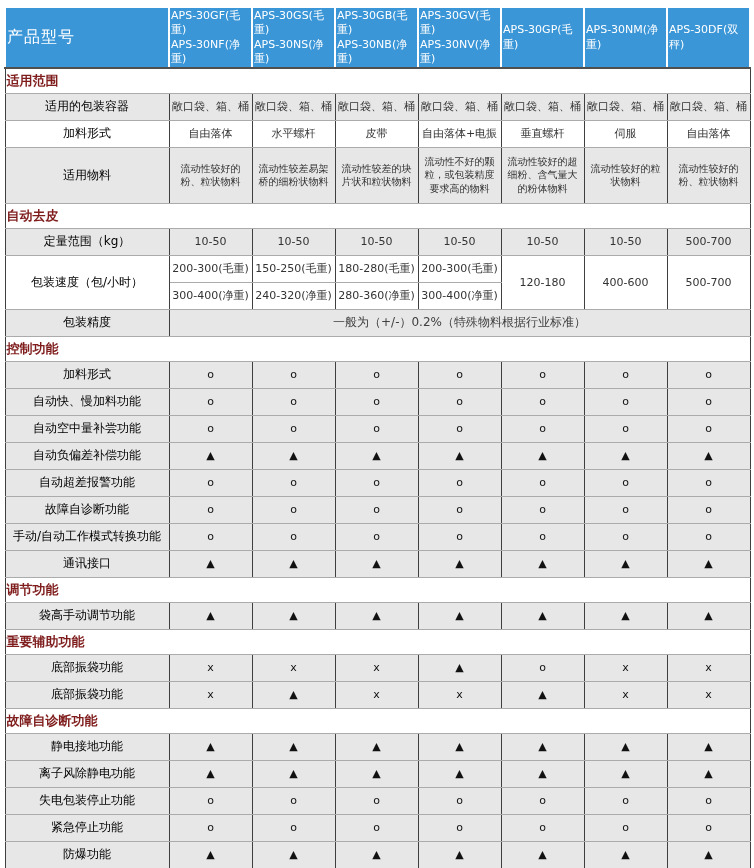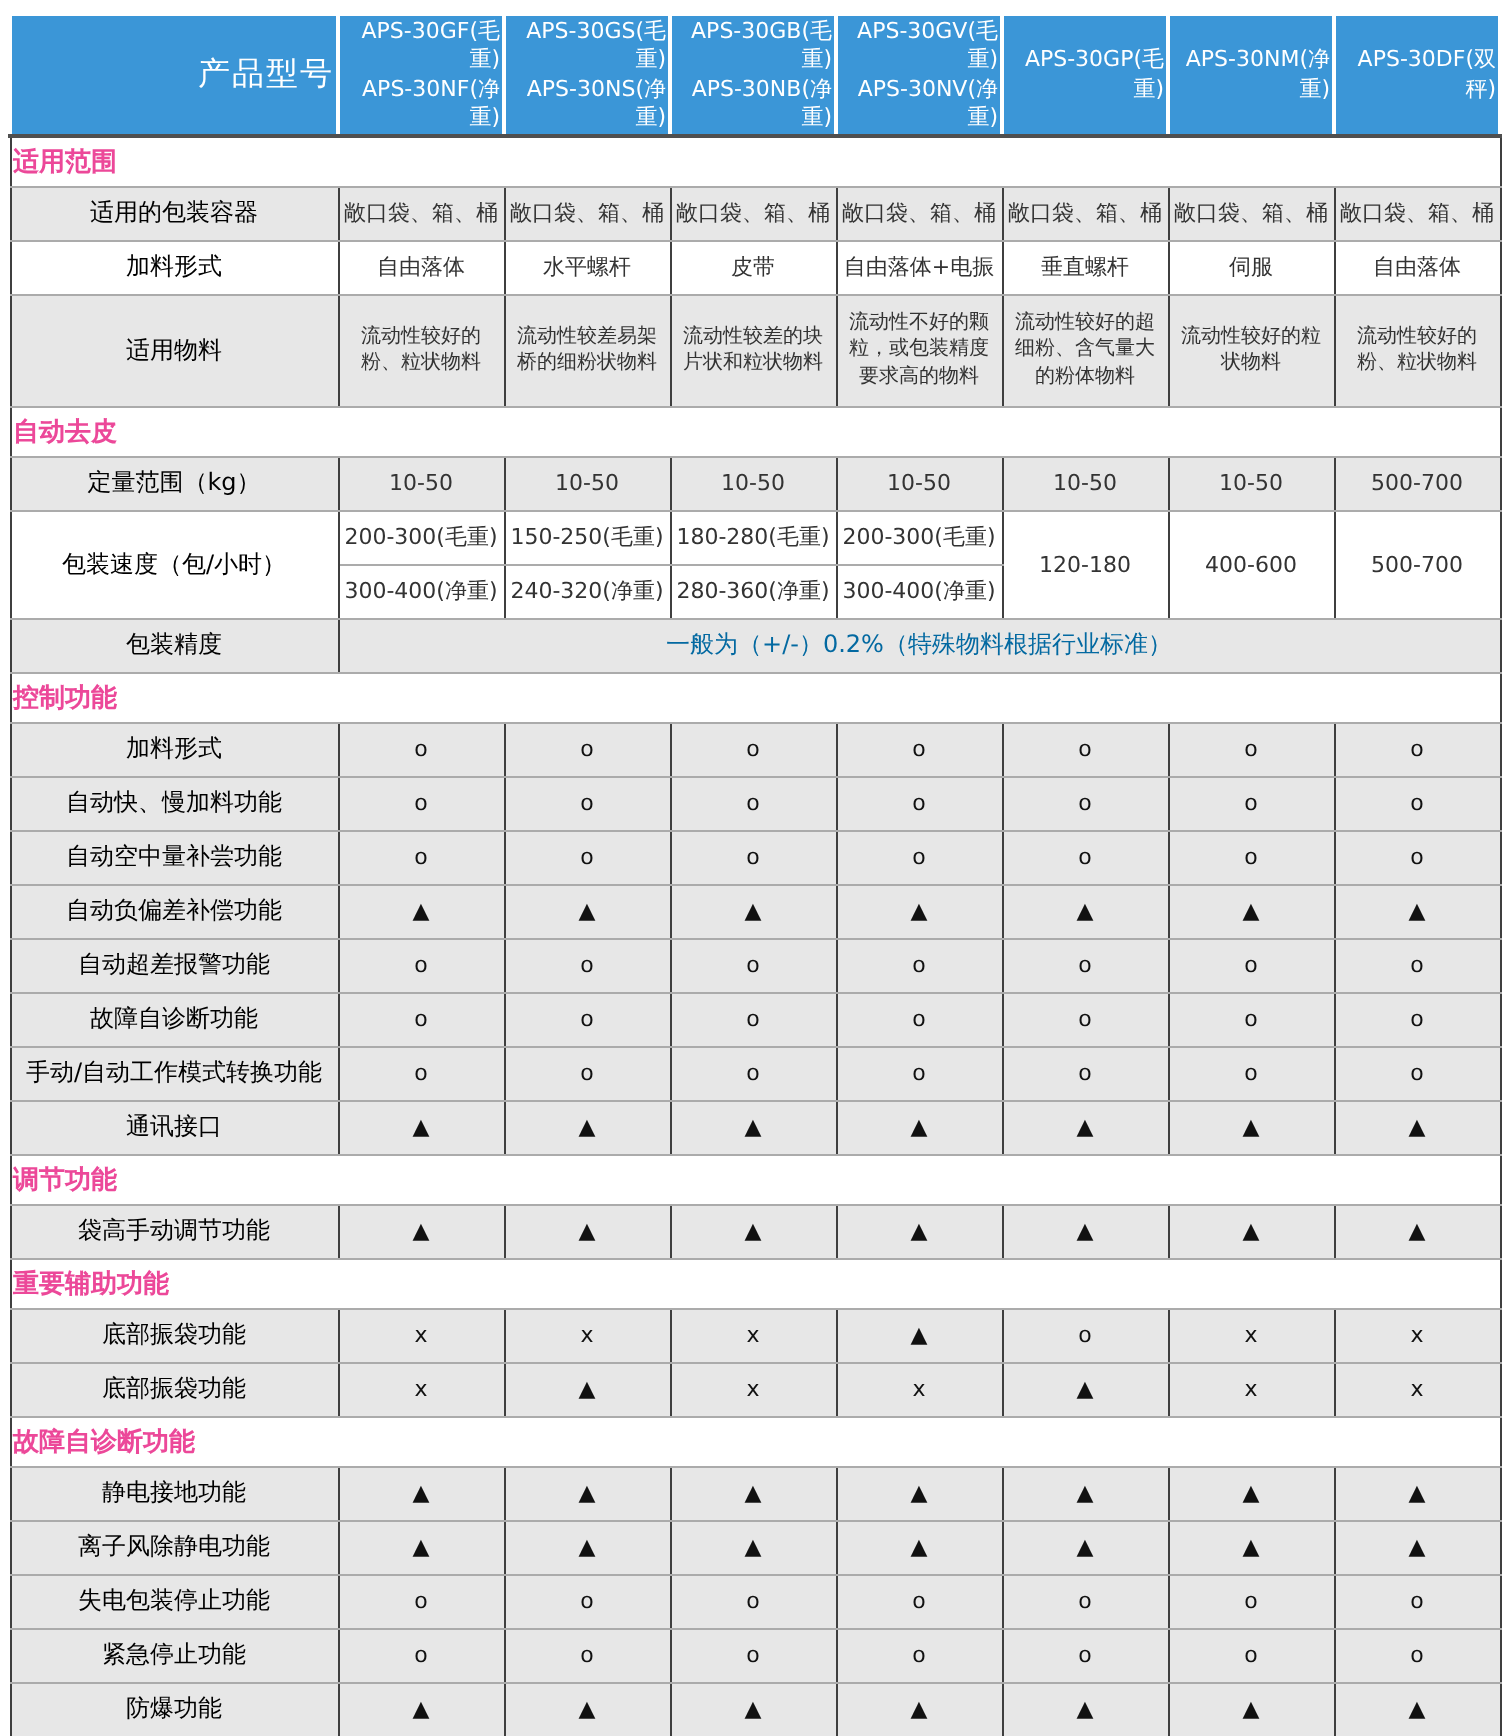--- a/index.html
+++ b/index.html
@@ -24,7 +24,7 @@
     padding:1px 1px;
     border:2px solid #ffffff;
     border-bottom:2px solid #4f4f4f;
-    text-align:right;
+    text-align:left;
     vertical-align:middle;
   }
   thead th.plabel{font-size:16px;font-weight:normal;letter-spacing:1px;}

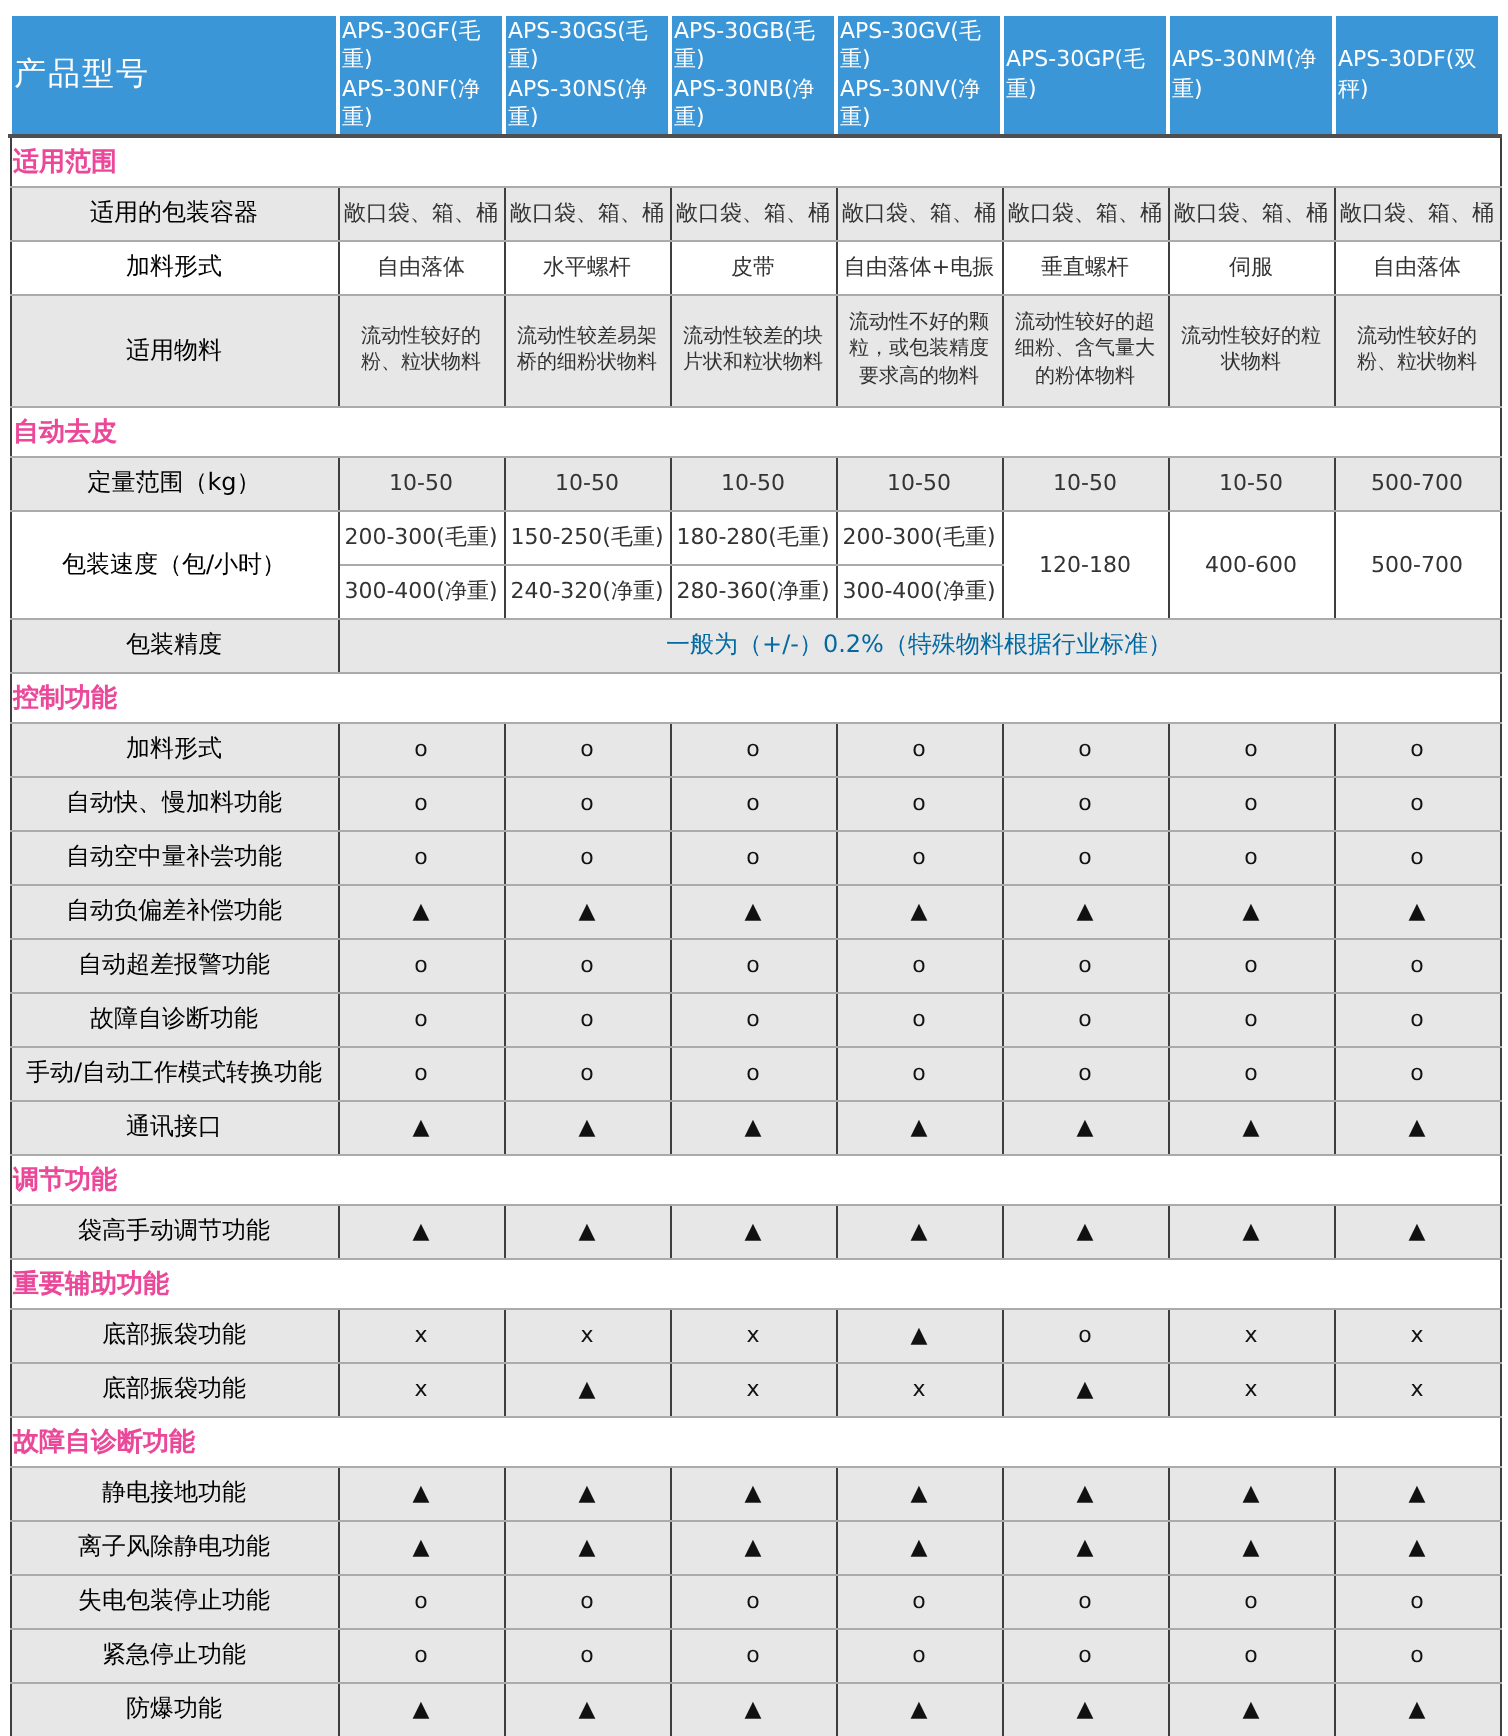--- a/index.html
+++ b/index.html
@@ -47,7 +47,7 @@
     text-align:left;
     font-weight:bold;
     font-size:13px;
-    color:#ec4899;
+    color:#7f1d1d;
     height:25px;
   }
   td.rlabel{font-size:12px;color:#000000;white-space:nowrap;padding:0 2px;}

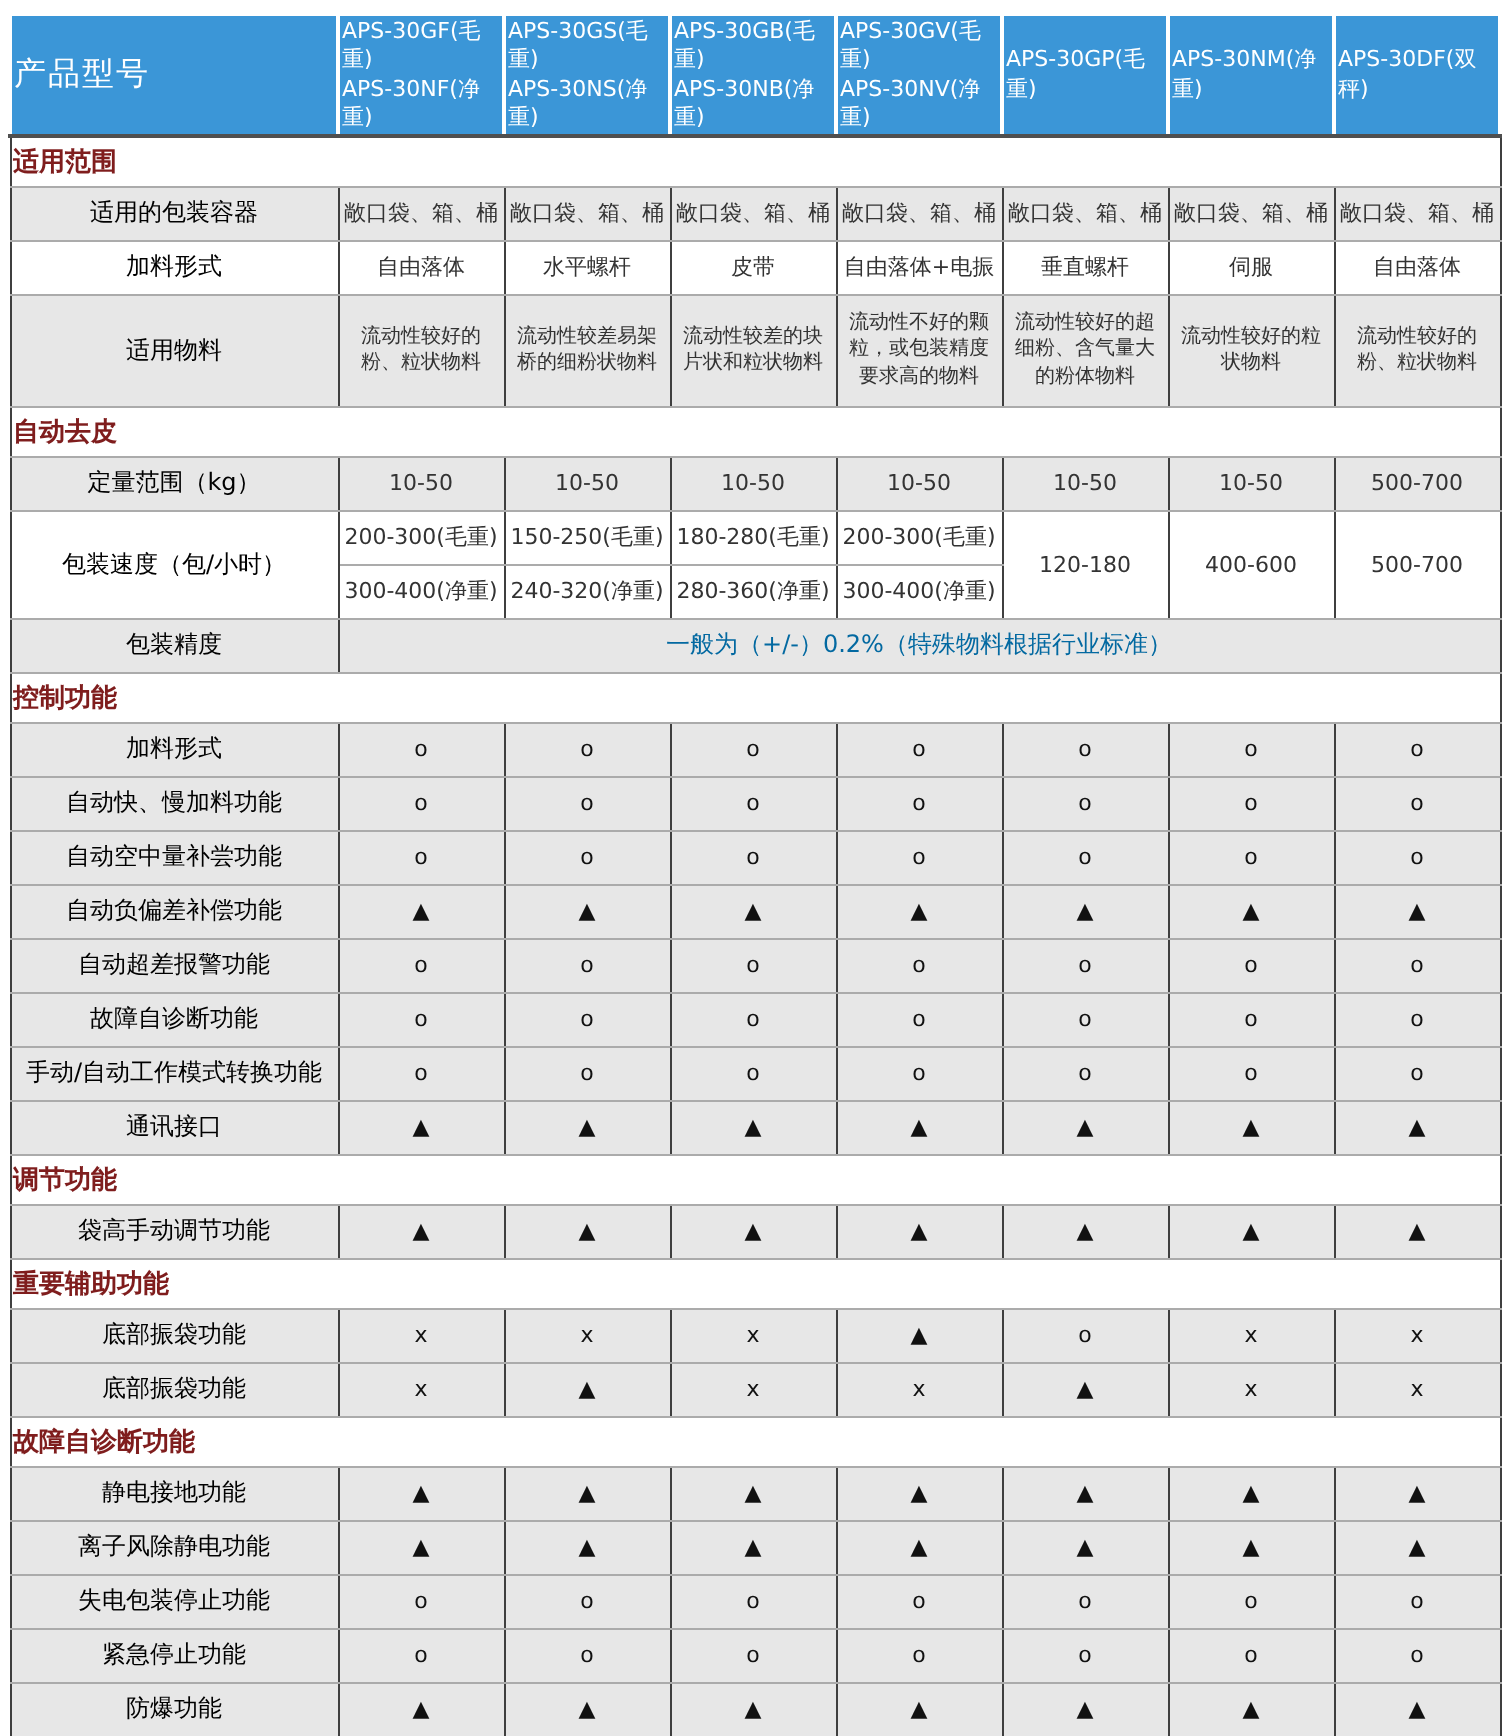--- a/index.html
+++ b/index.html
@@ -60,7 +60,7 @@
     padding:2px 3px;
   }
   td.sym{font-size:11px;color:#111;}
-  td.spanval{font-size:12px;color:#0369a1;}
+  td.spanval{font-size:12px;color:#404040;}
   .hline{display:block;}
 </style>
 </head>

